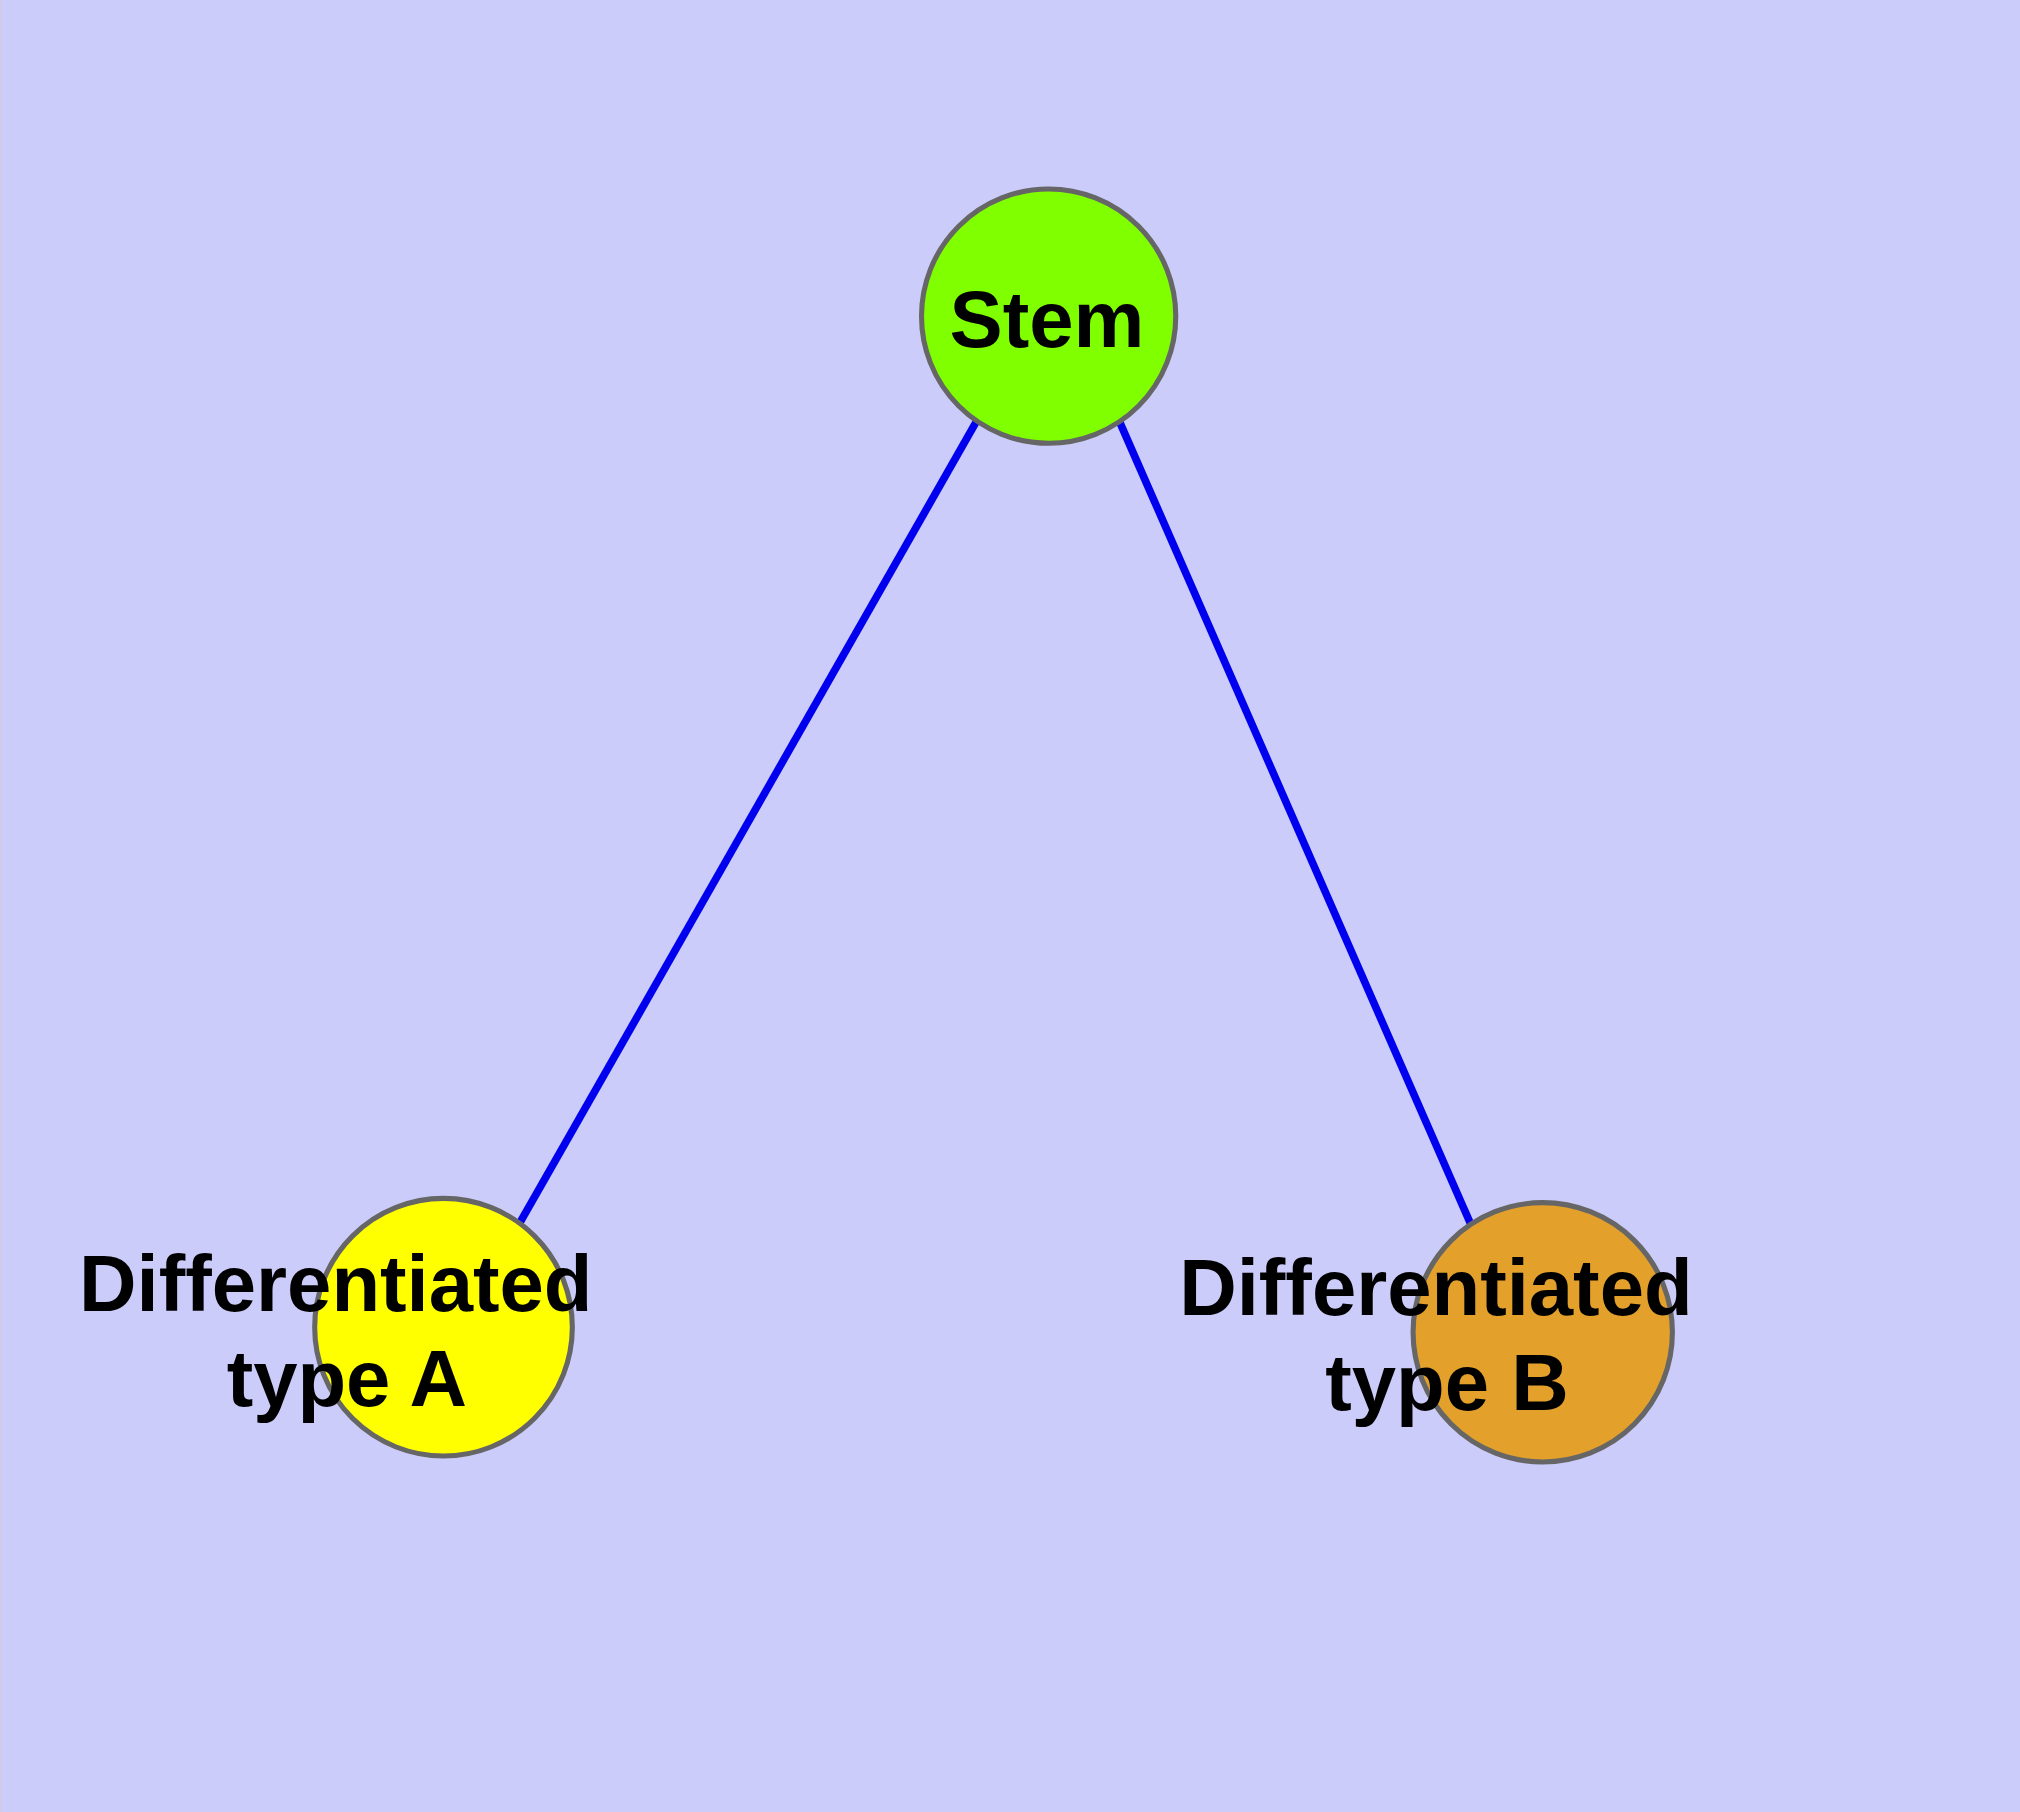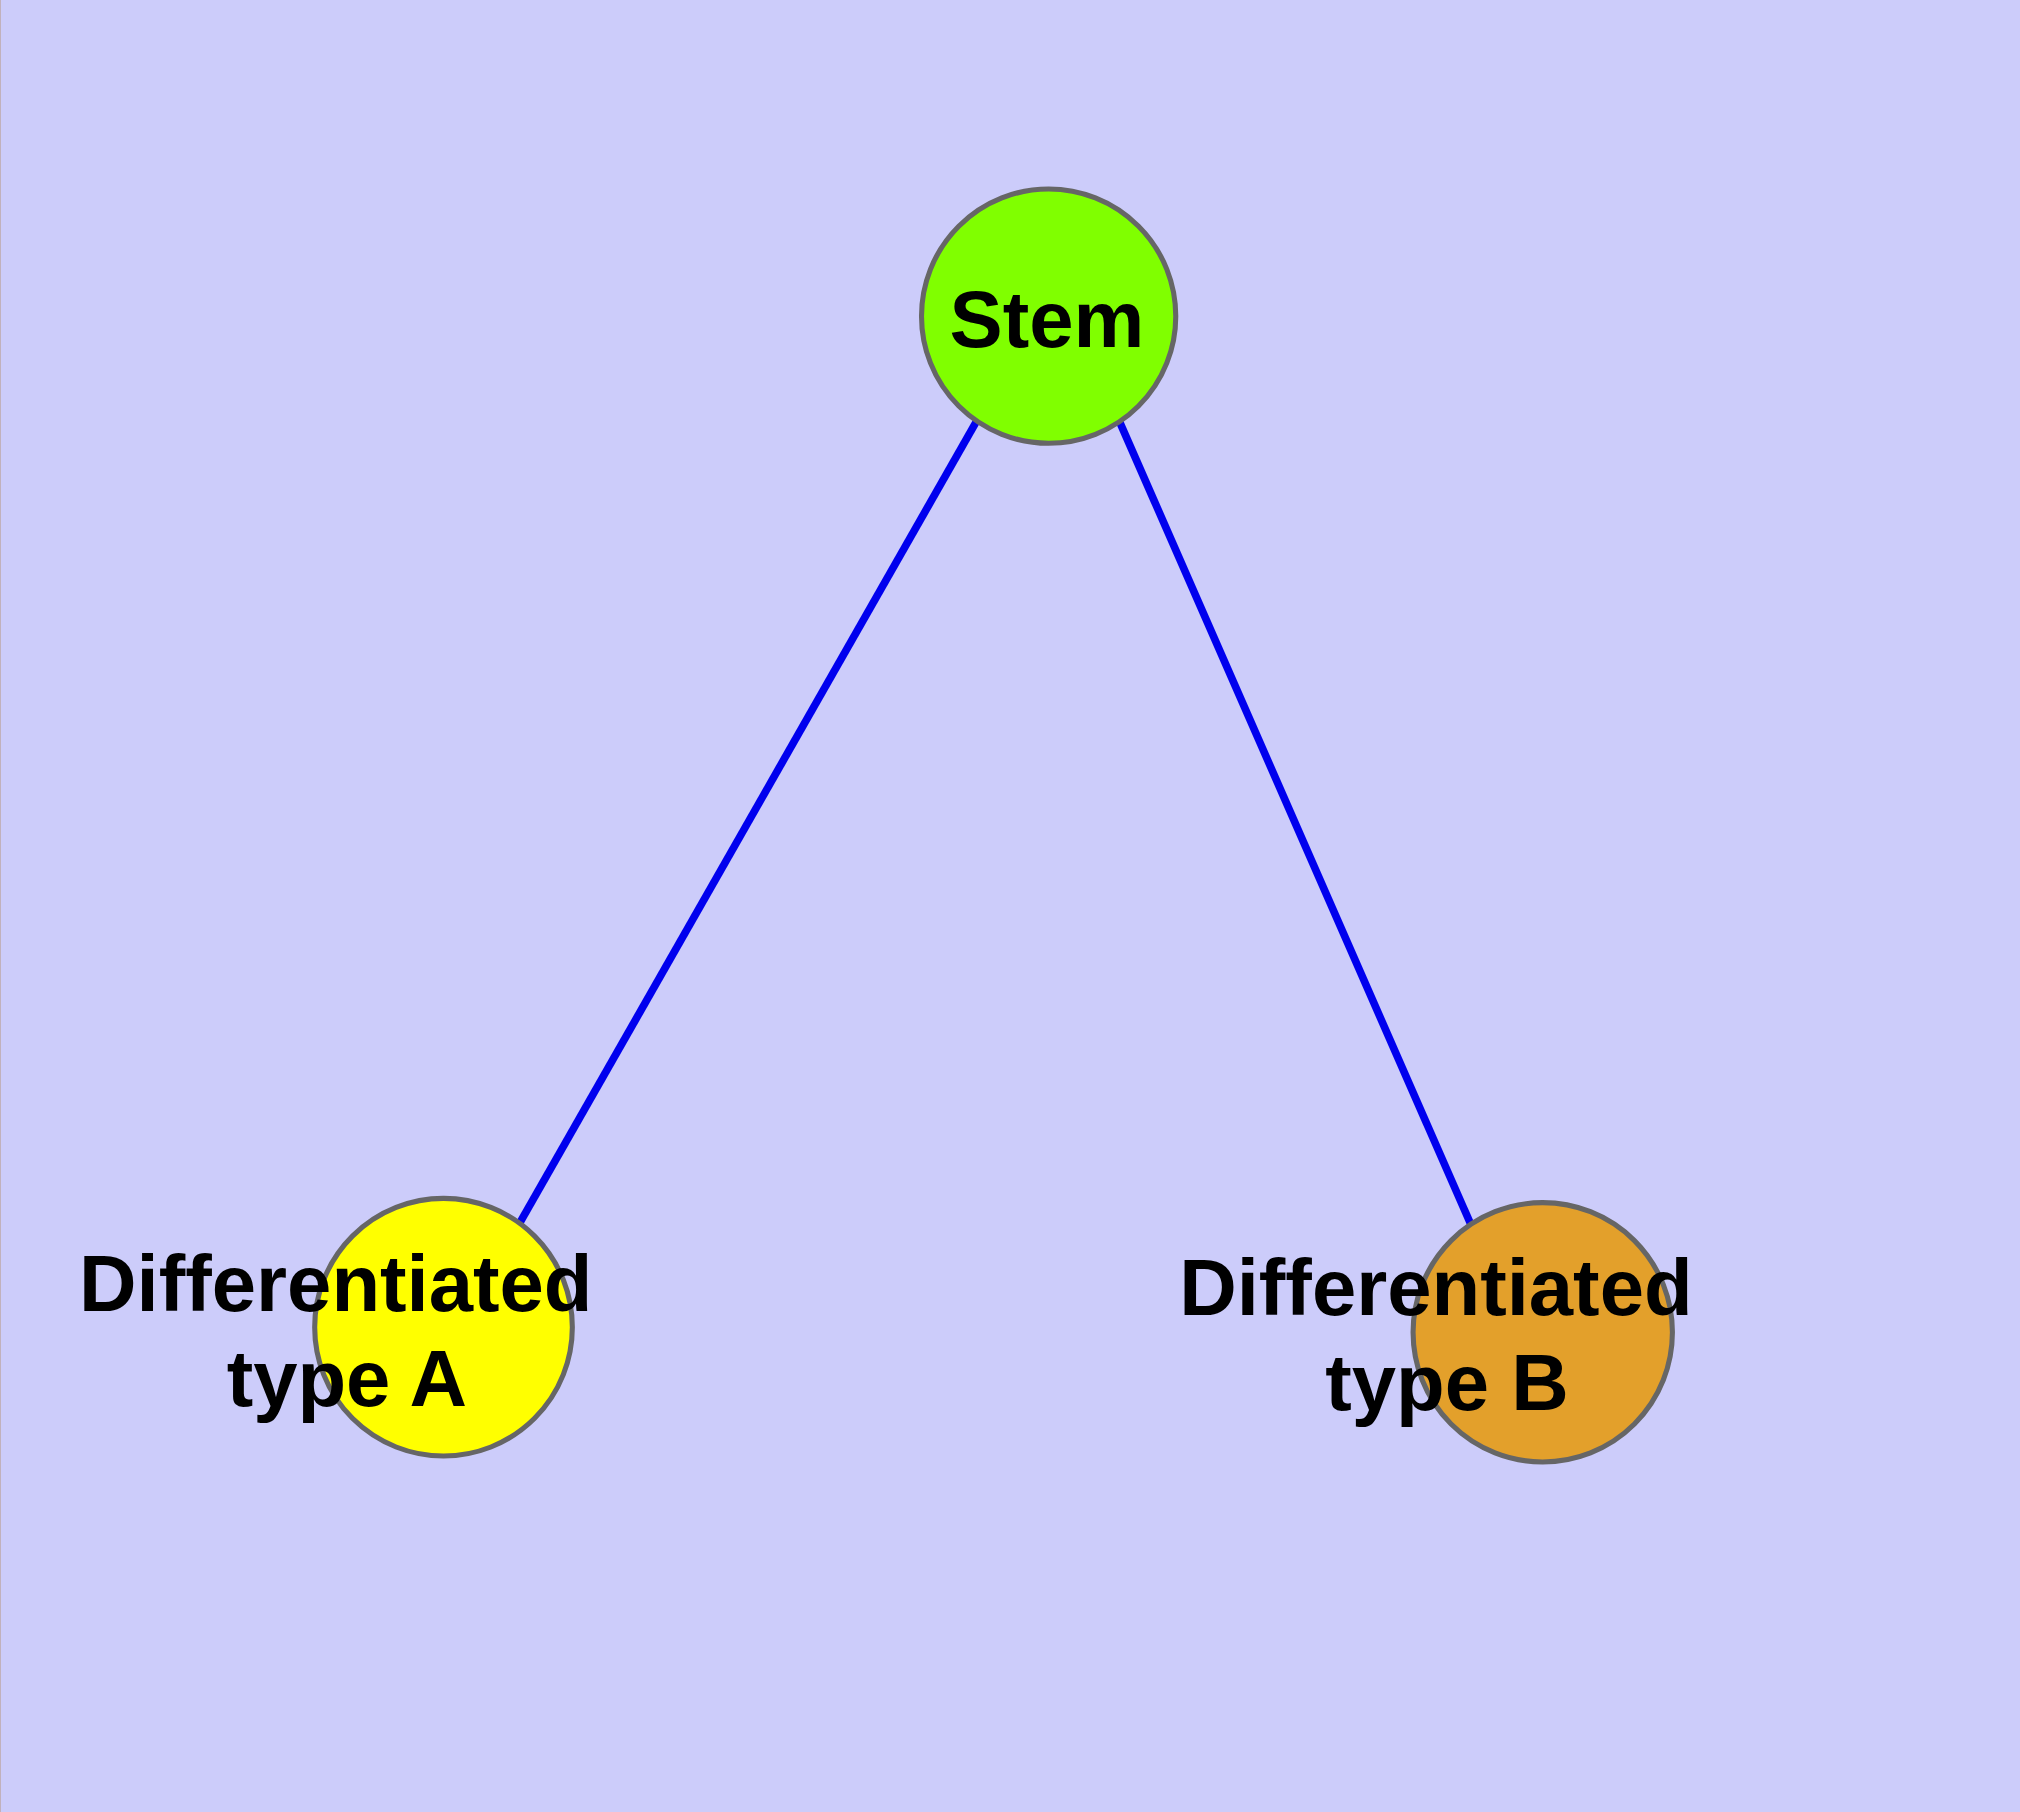--- a/index.html
+++ b/index.html
@@ -39,7 +39,7 @@
 </head>
 <body style="width: 2021px; height: 1812px; background: rgb(204, 204, 250);">
 
-<div id="canvas" style="width: 1827px; height: 1812px; background: #a16207;">
+<div id="canvas" style="width: 1827px; height: 1812px; background: #fdba74;">
 
   <svg id="graph-svg" viewBox="0 0 2384 2138" style="width: 2021px; height: 1812px;">
 

